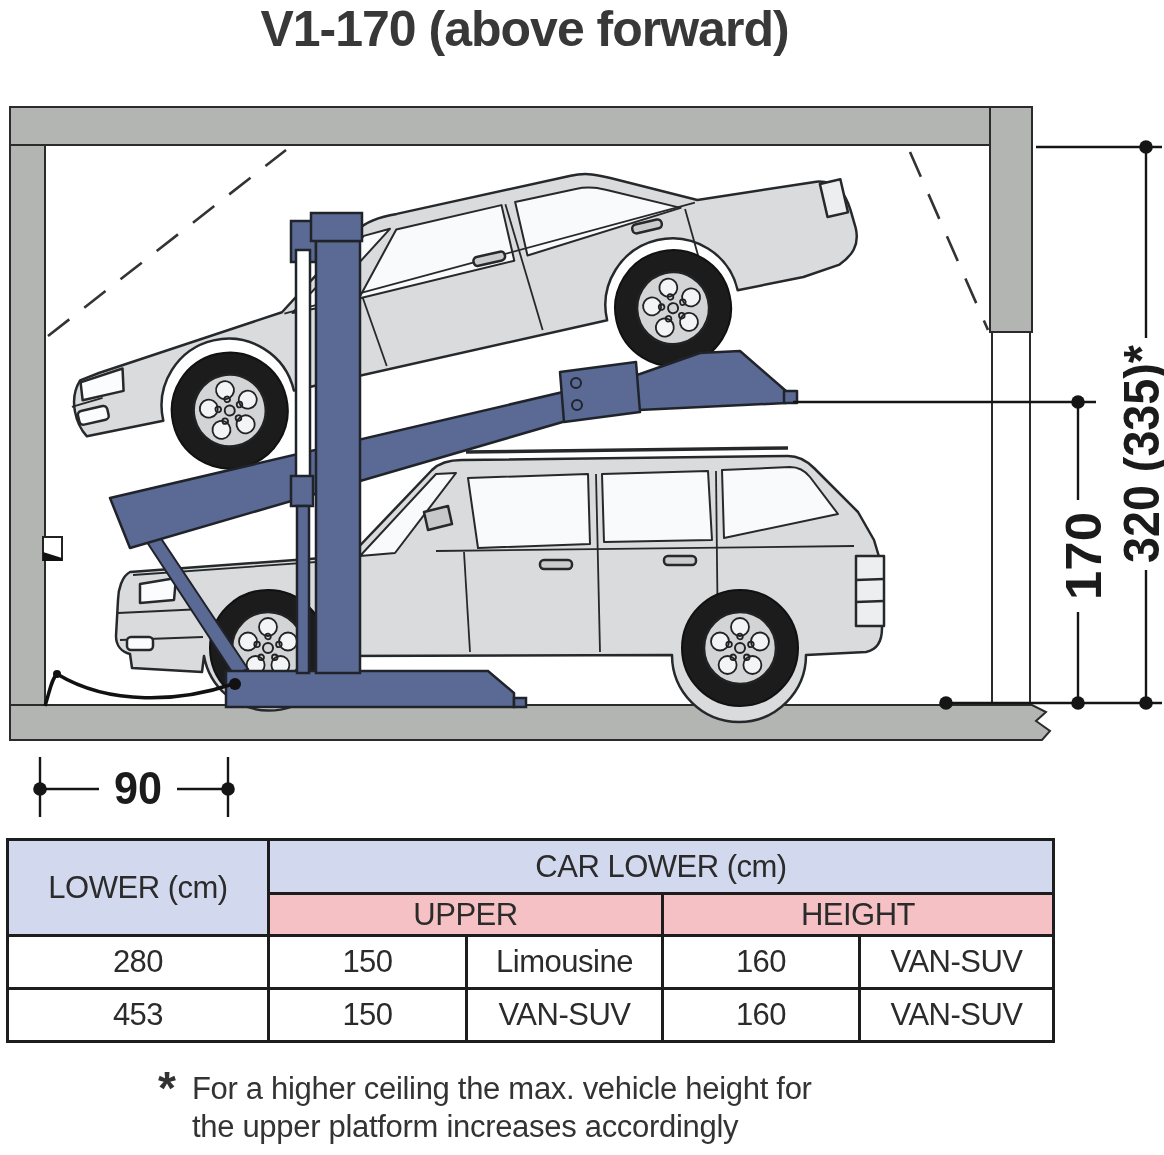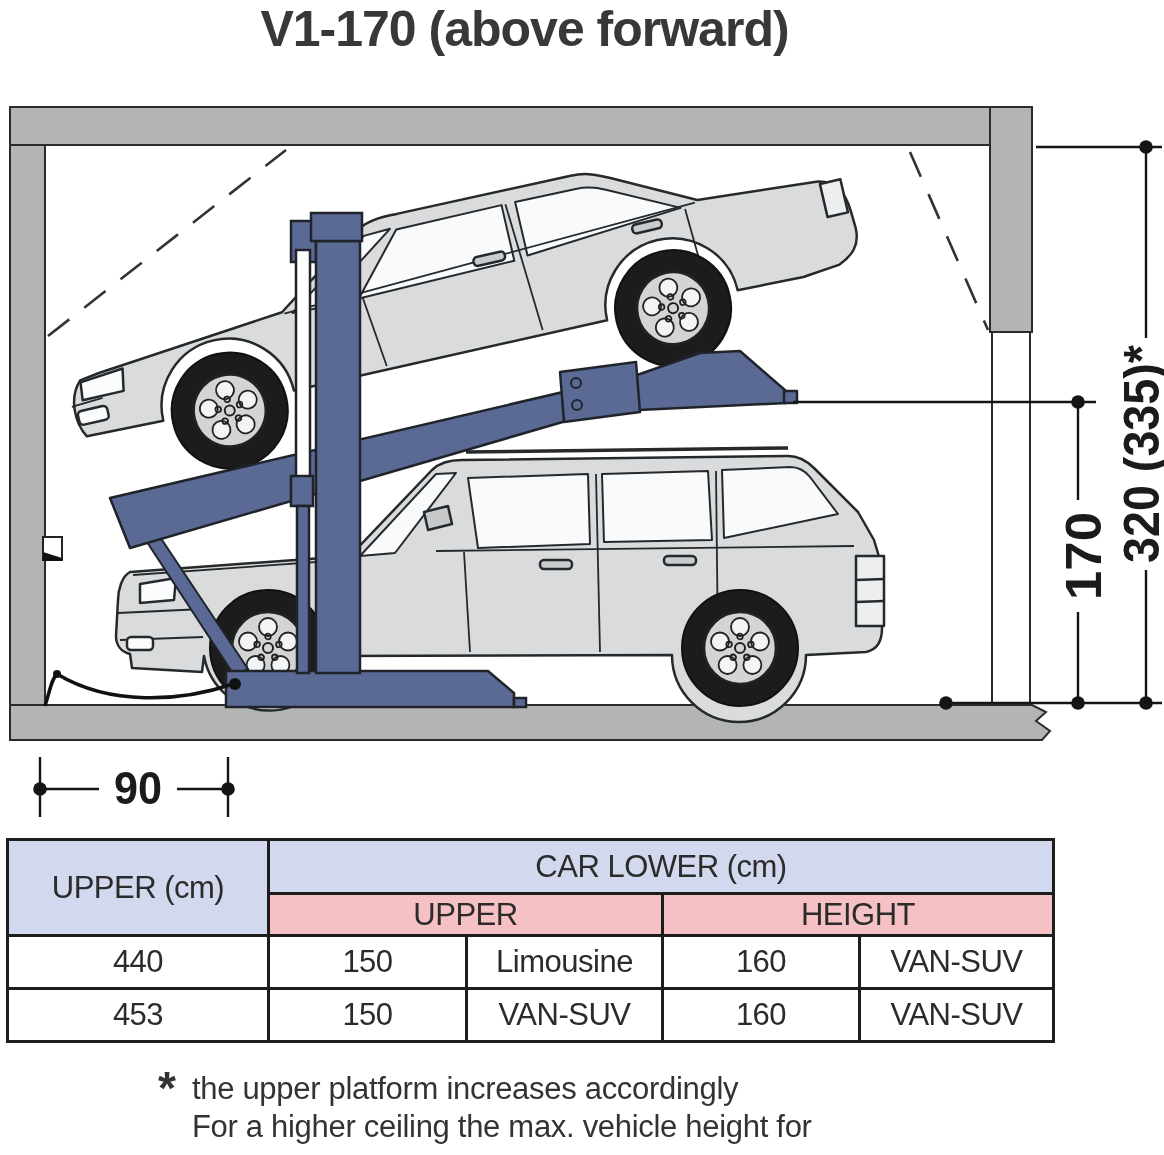--- a/index.html
+++ b/index.html
@@ -203,7 +203,7 @@
     </colgroup>
     <tbody>
       <tr class="r-hdr1">
-        <th class="hdr-blue" rowspan="2">UPPER (cm)</th>
+        <th class="hdr-blue" rowspan="2">LOWER (cm)</th>
         <th class="hdr-blue" colspan="4">CAR LOWER (cm)</th>
       </tr>
       <tr class="r-hdr2">

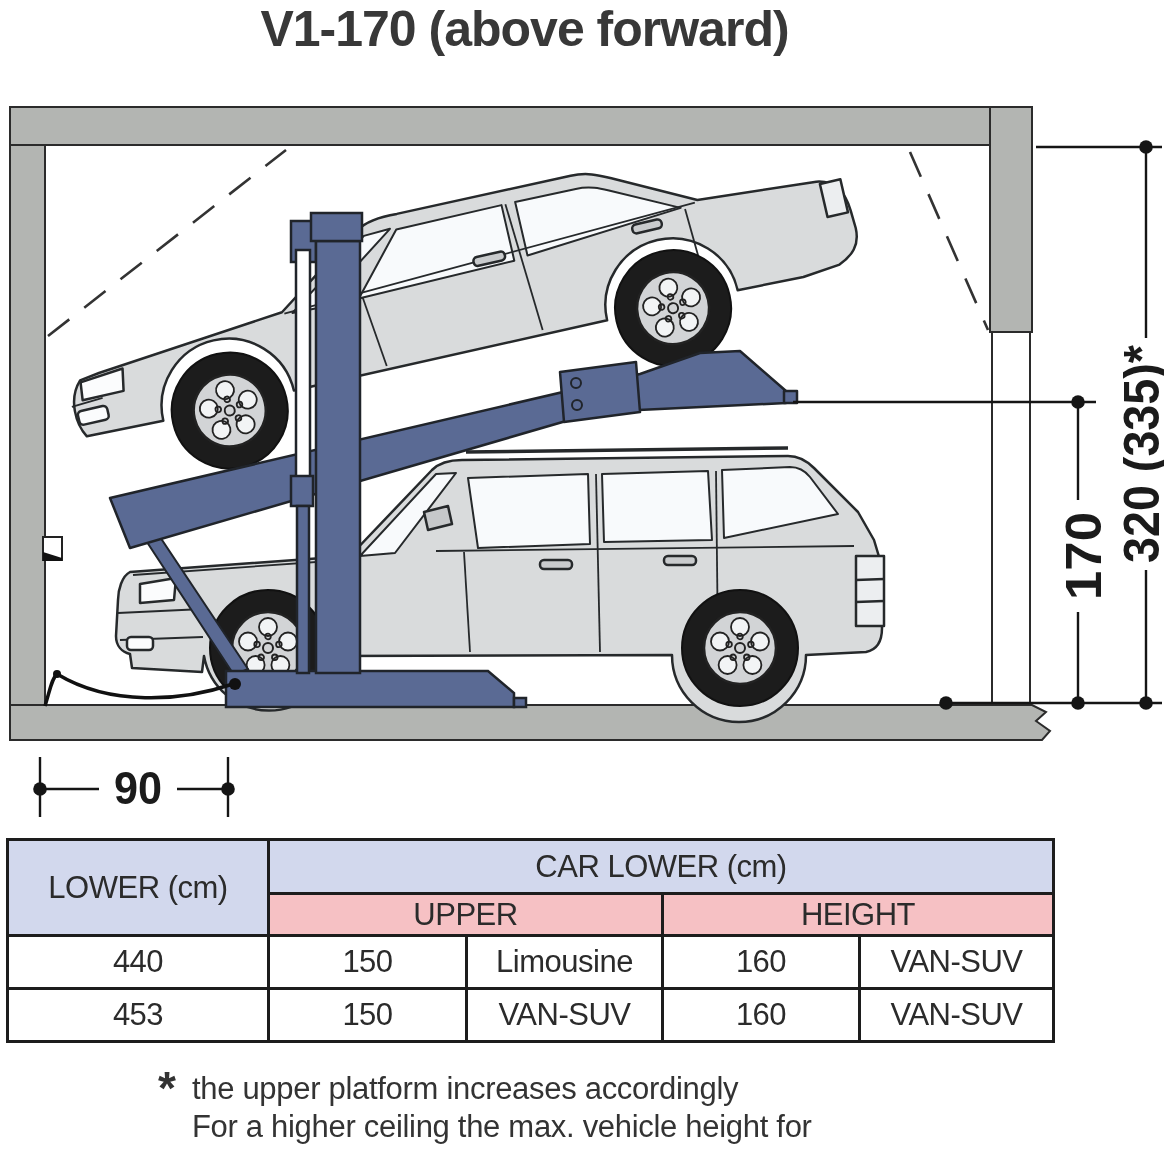--- a/index.html
+++ b/index.html
@@ -211,7 +211,7 @@
         <th class="hdr-pink" colspan="2">HEIGHT</th>
       </tr>
       <tr class="r-data">
-        <td class="num">440</td>
+        <td class="num">280</td>
         <td class="num">150</td>
         <td>Limousine</td>
         <td class="num">160</td>

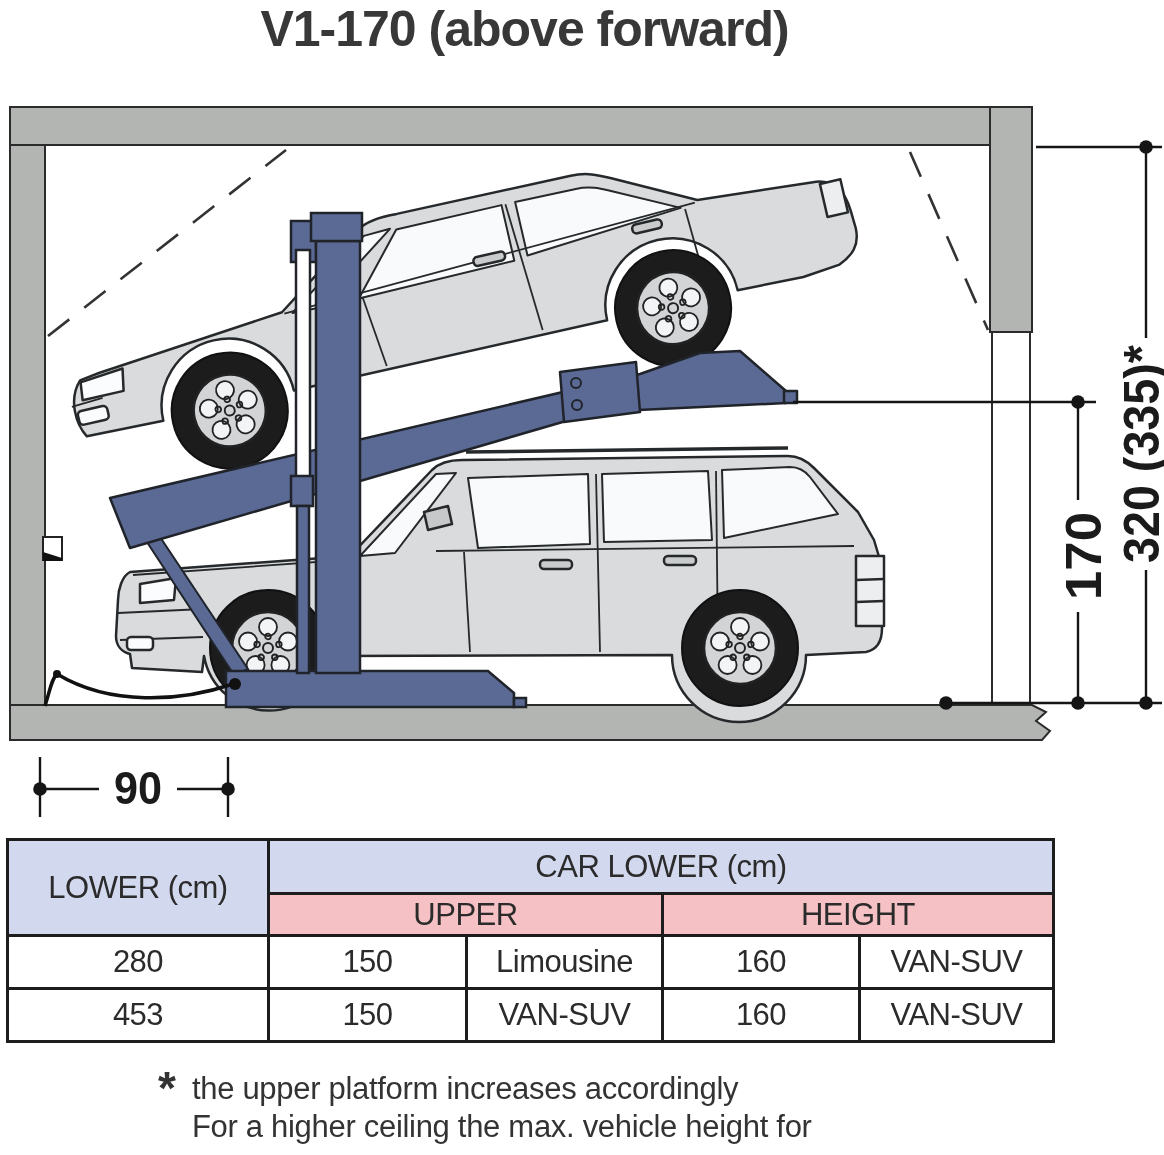--- a/index.html
+++ b/index.html
@@ -230,8 +230,8 @@
   <div id="footnote">
     <span class="marker">*</span>
     <div class="lines">
+      <div>For a higher ceiling the max. vehicle height for</div>
       <div>the upper platform increases accordingly</div>
-      <div>For a higher ceiling the max. vehicle height for</div>
     </div>
   </div>
 

